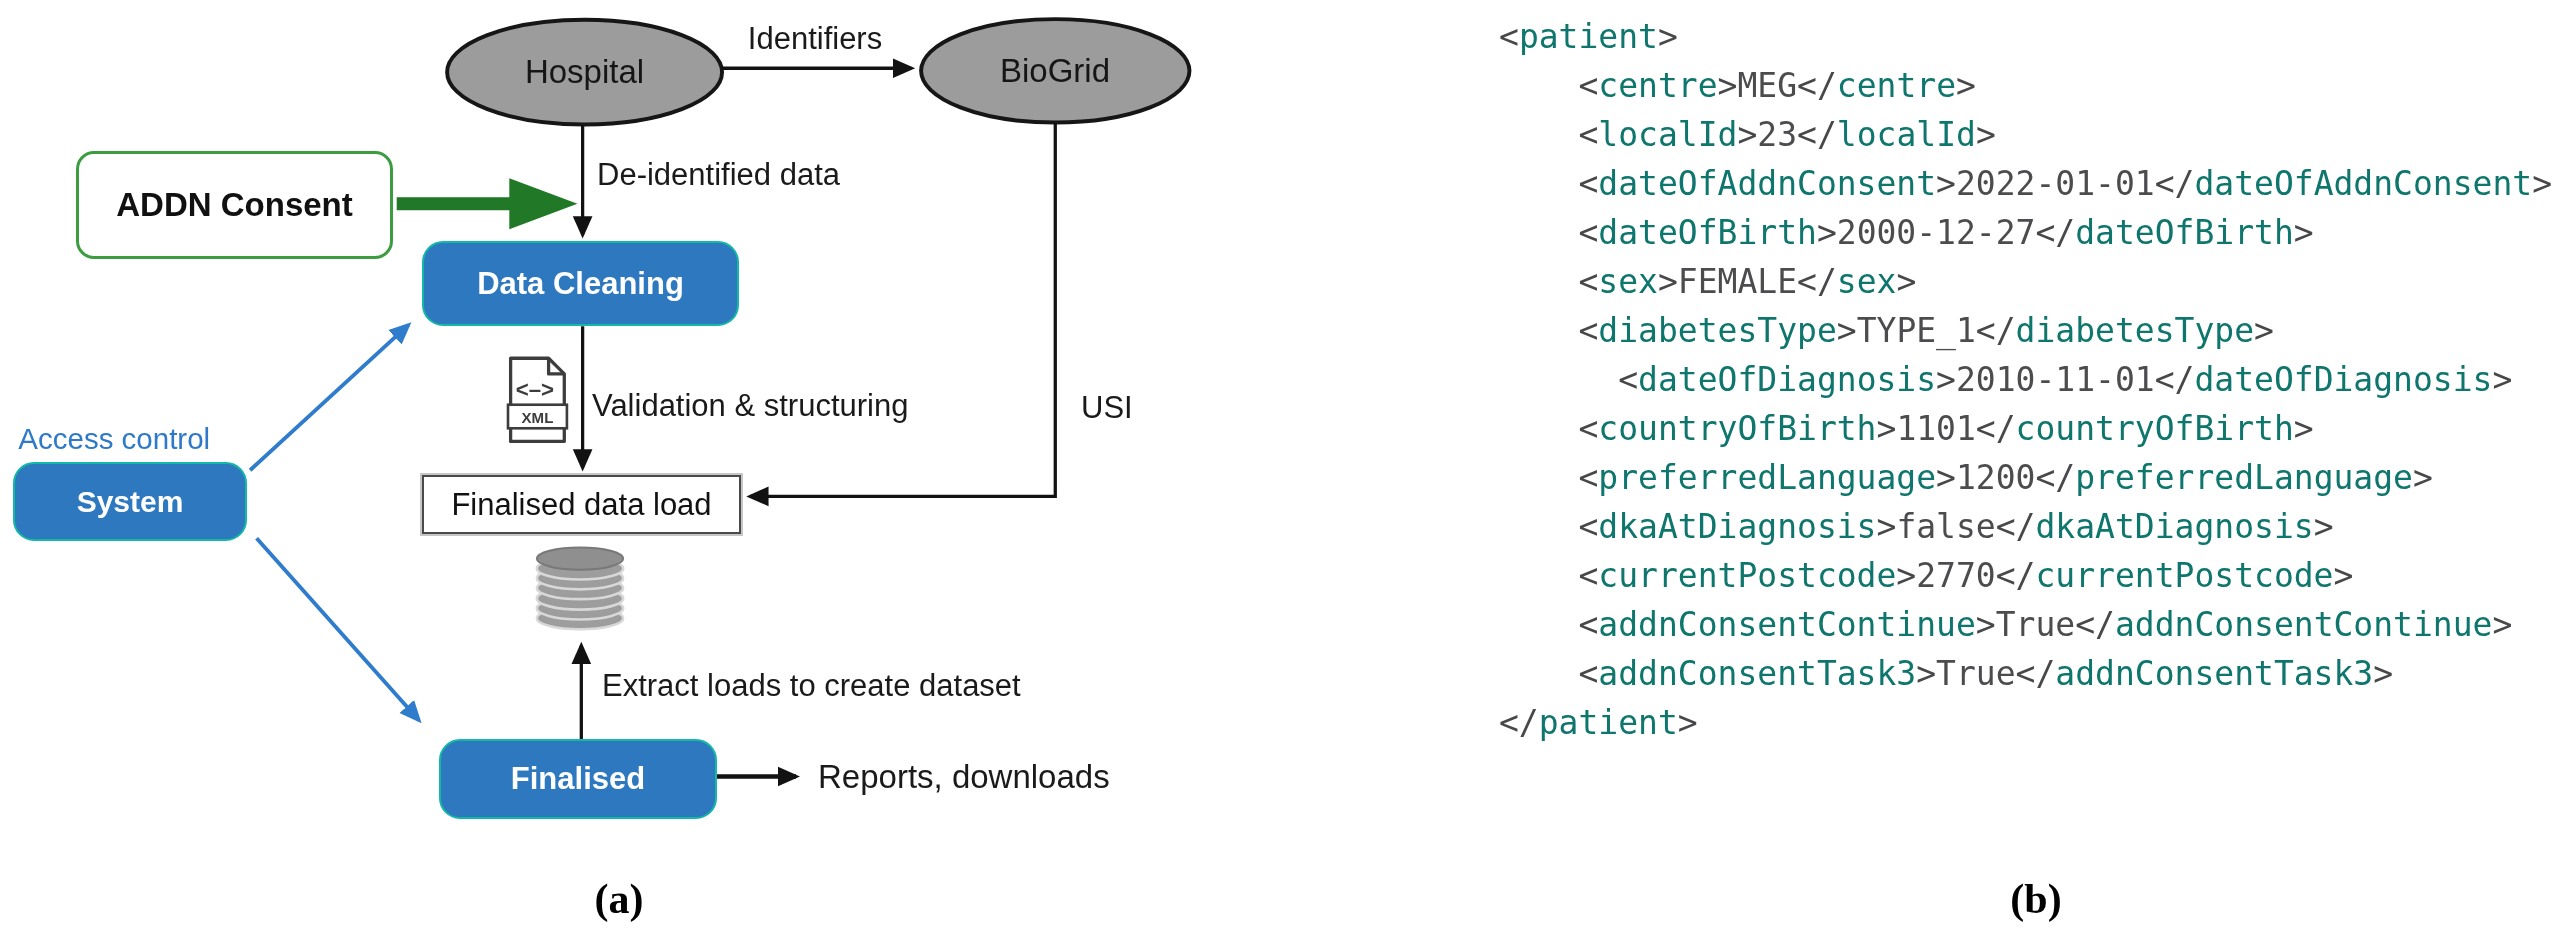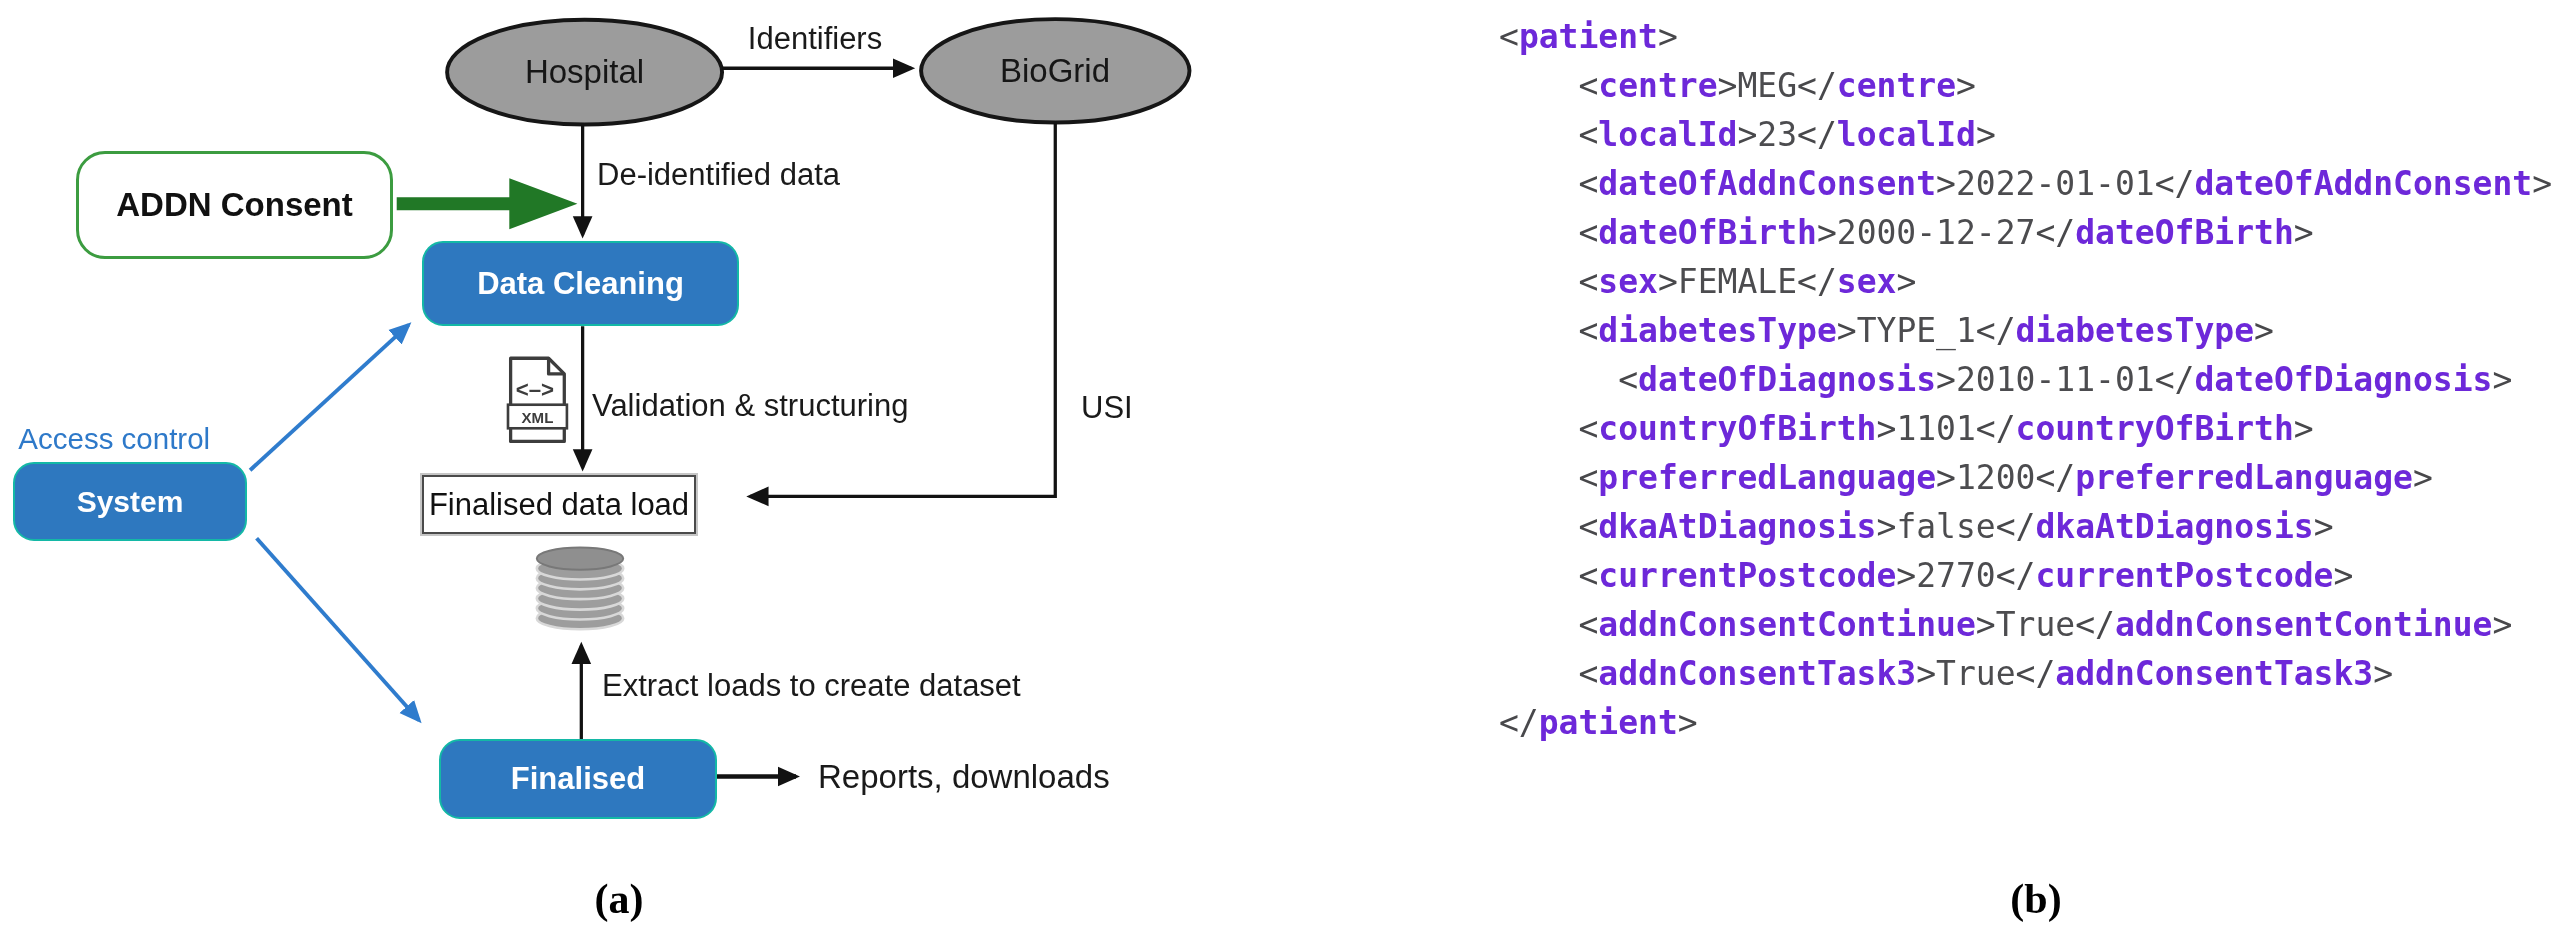--- a/index.html
+++ b/index.html
@@ -22,7 +22,7 @@
         font-size:33px;}
   .code-line{line-height:49px;white-space:pre;}
   .c-p{color:#48484b;}
-  .c-t{color:#6d28d9;font-weight:bold;}
+  .c-t{color:#0f766e;}
   .c-v{color:#4c4c4f;}
 </style>
 </head>

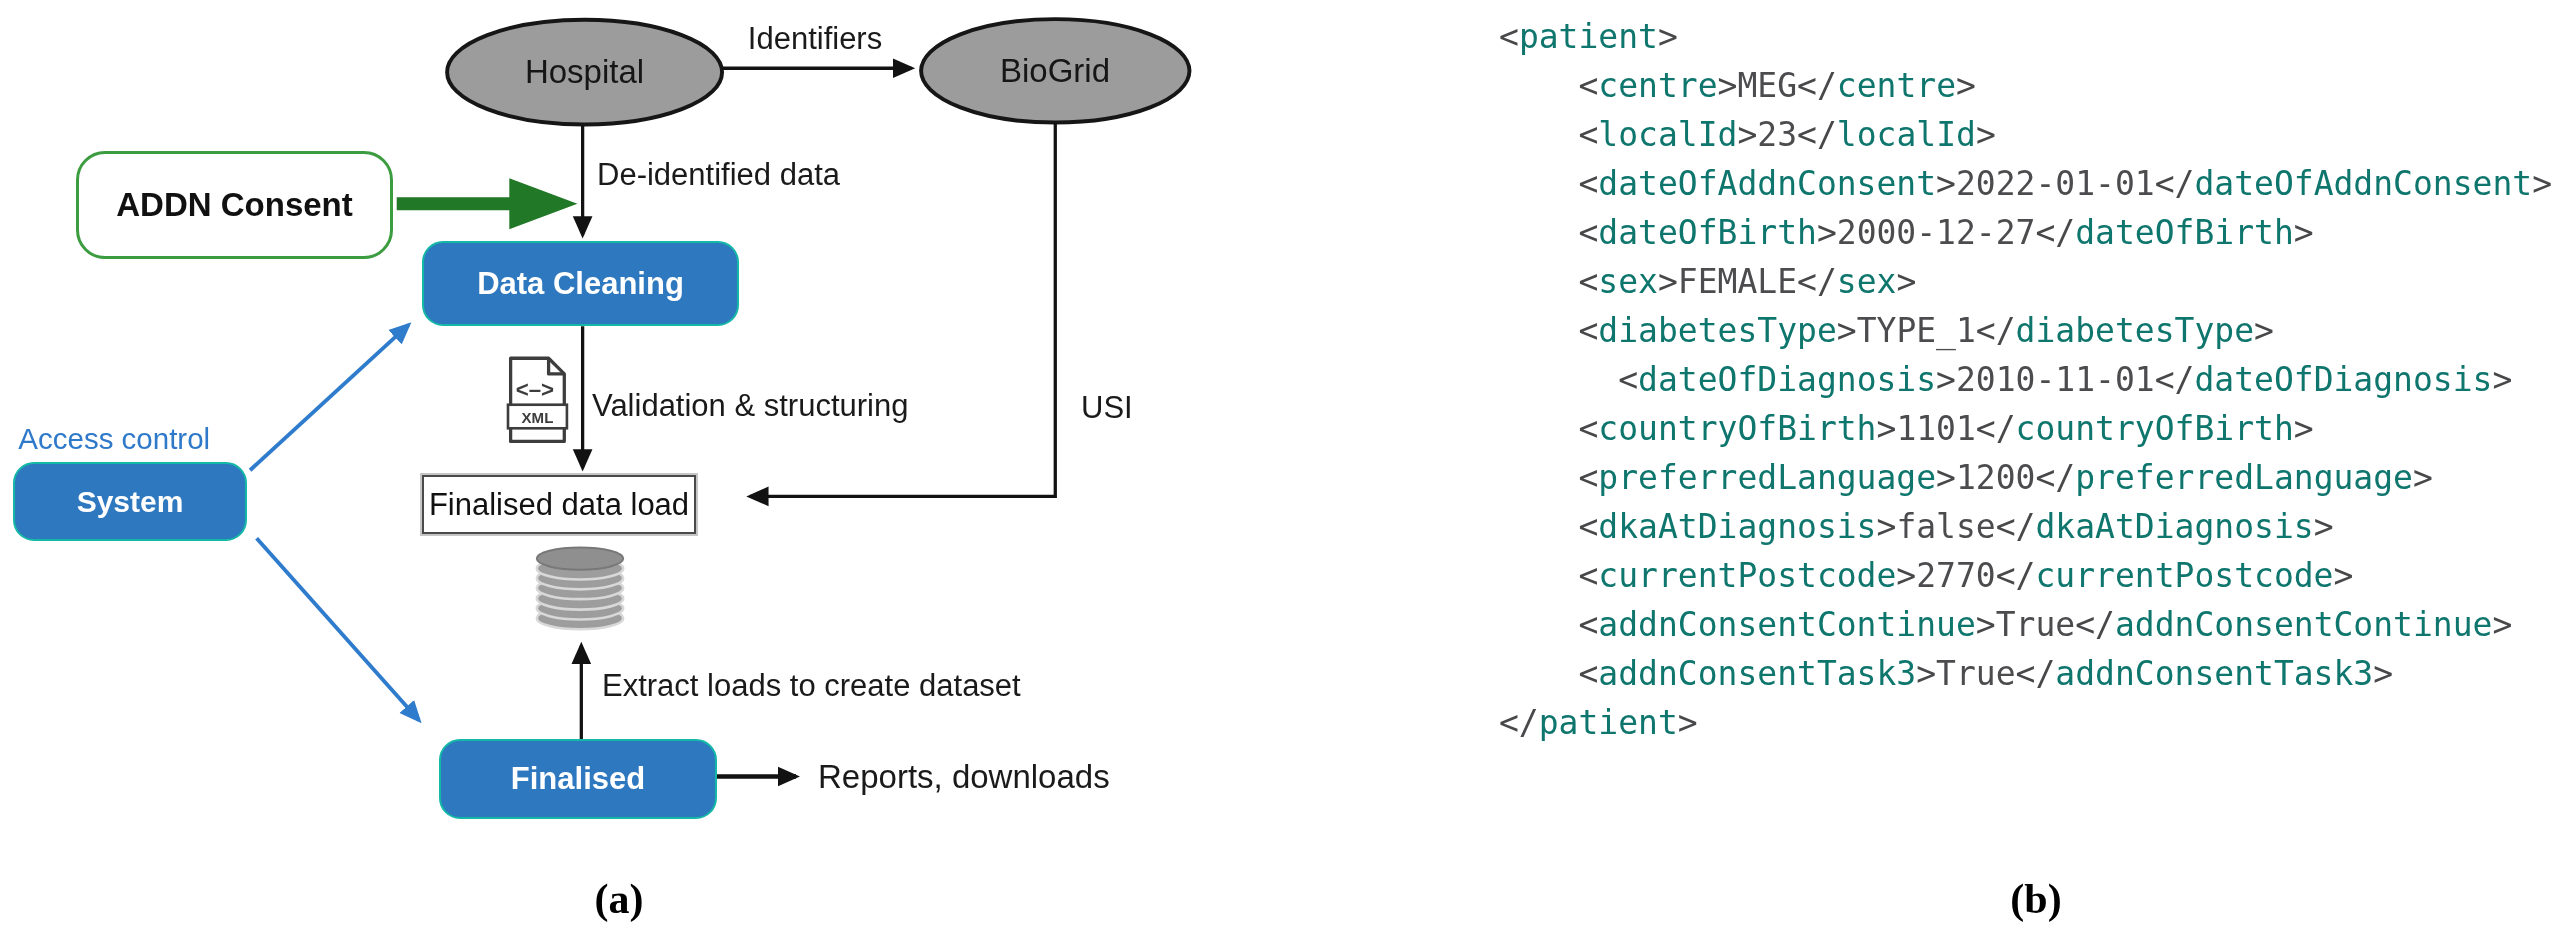--- a/index.html
+++ b/index.html
@@ -13,7 +13,7 @@
   .ellipse-label{font-size:33px;color:#161616;}
   .blue-box{background:#2e78bf;border:2px solid #14b8a6;border-radius:21px;color:#ffffff;
             font-weight:bold;font-size:31px;}
-  .consent-box{background:#ffffff;border:3.3px solid #3c9c40;border-radius:29px;color:#111111;
+  .consent-box{background:#ffffff;border:3.3px solid #3c9c40;border-radius:18px;color:#111111;
                font-weight:bold;font-size:33px;}
   .fin-box{background:#ffffff;border:2px solid #4a4a4a;outline:2px solid #c6c6c6;font-size:31px;color:#111;}
   .caption{position:absolute;width:144px;text-align:center;font-family:"Liberation Serif", serif;

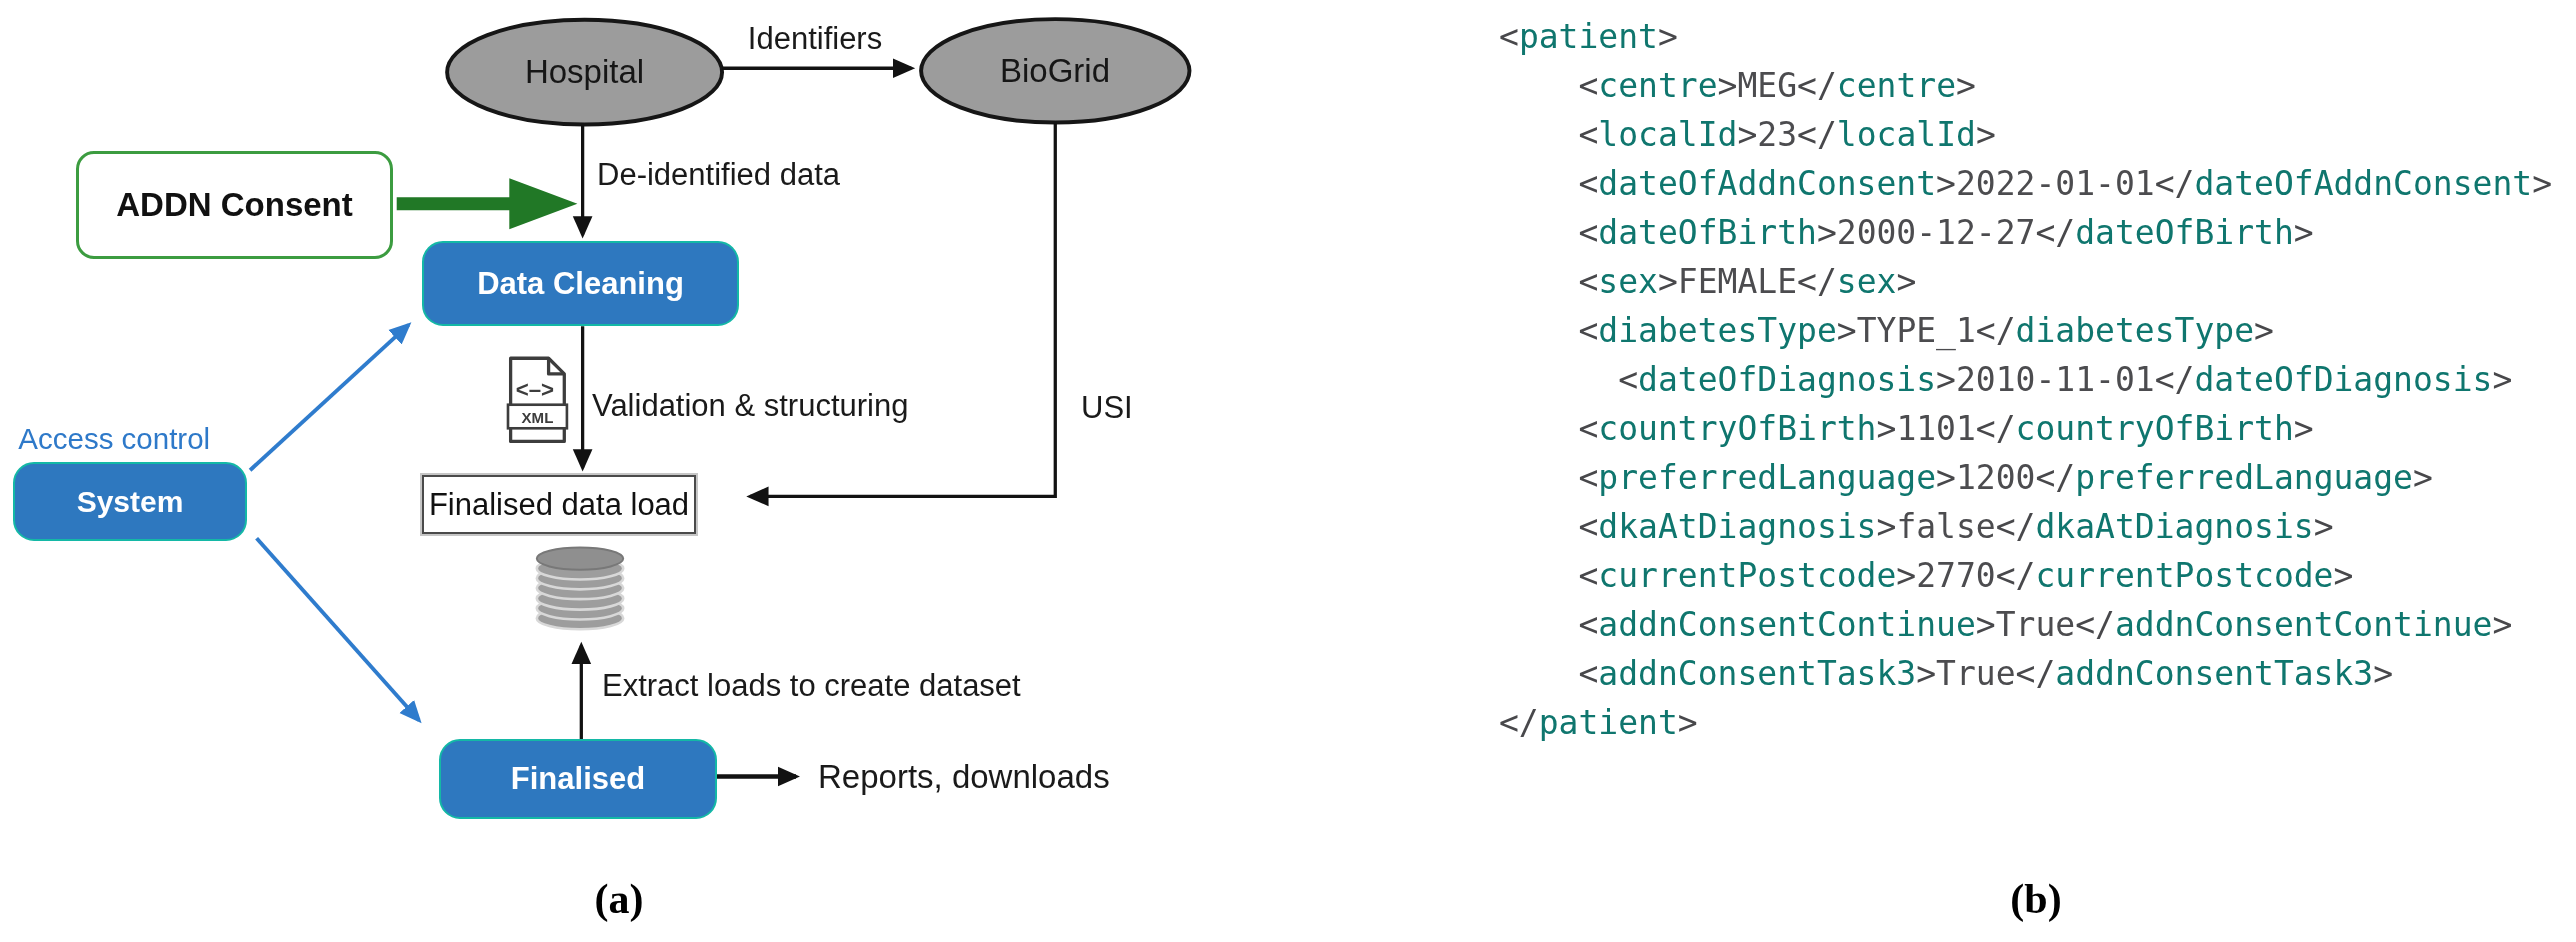--- a/index.html
+++ b/index.html
@@ -87,7 +87,7 @@
   <div class="node blue-box" style="left:422px;top:241px;width:317px;height:85px;">
     <span>Data Cleaning</span>
   </div>
-  <div class="node fin-box" style="left:422px;top:475px;width:274px;height:59px;">
+  <div class="node fin-box" style="left:422px;top:475px;width:319px;height:59px;">
     <span>Finalised data load</span>
   </div>
   <div class="node blue-box" style="left:13px;top:462px;width:234px;height:79px;font-size:30px;">

